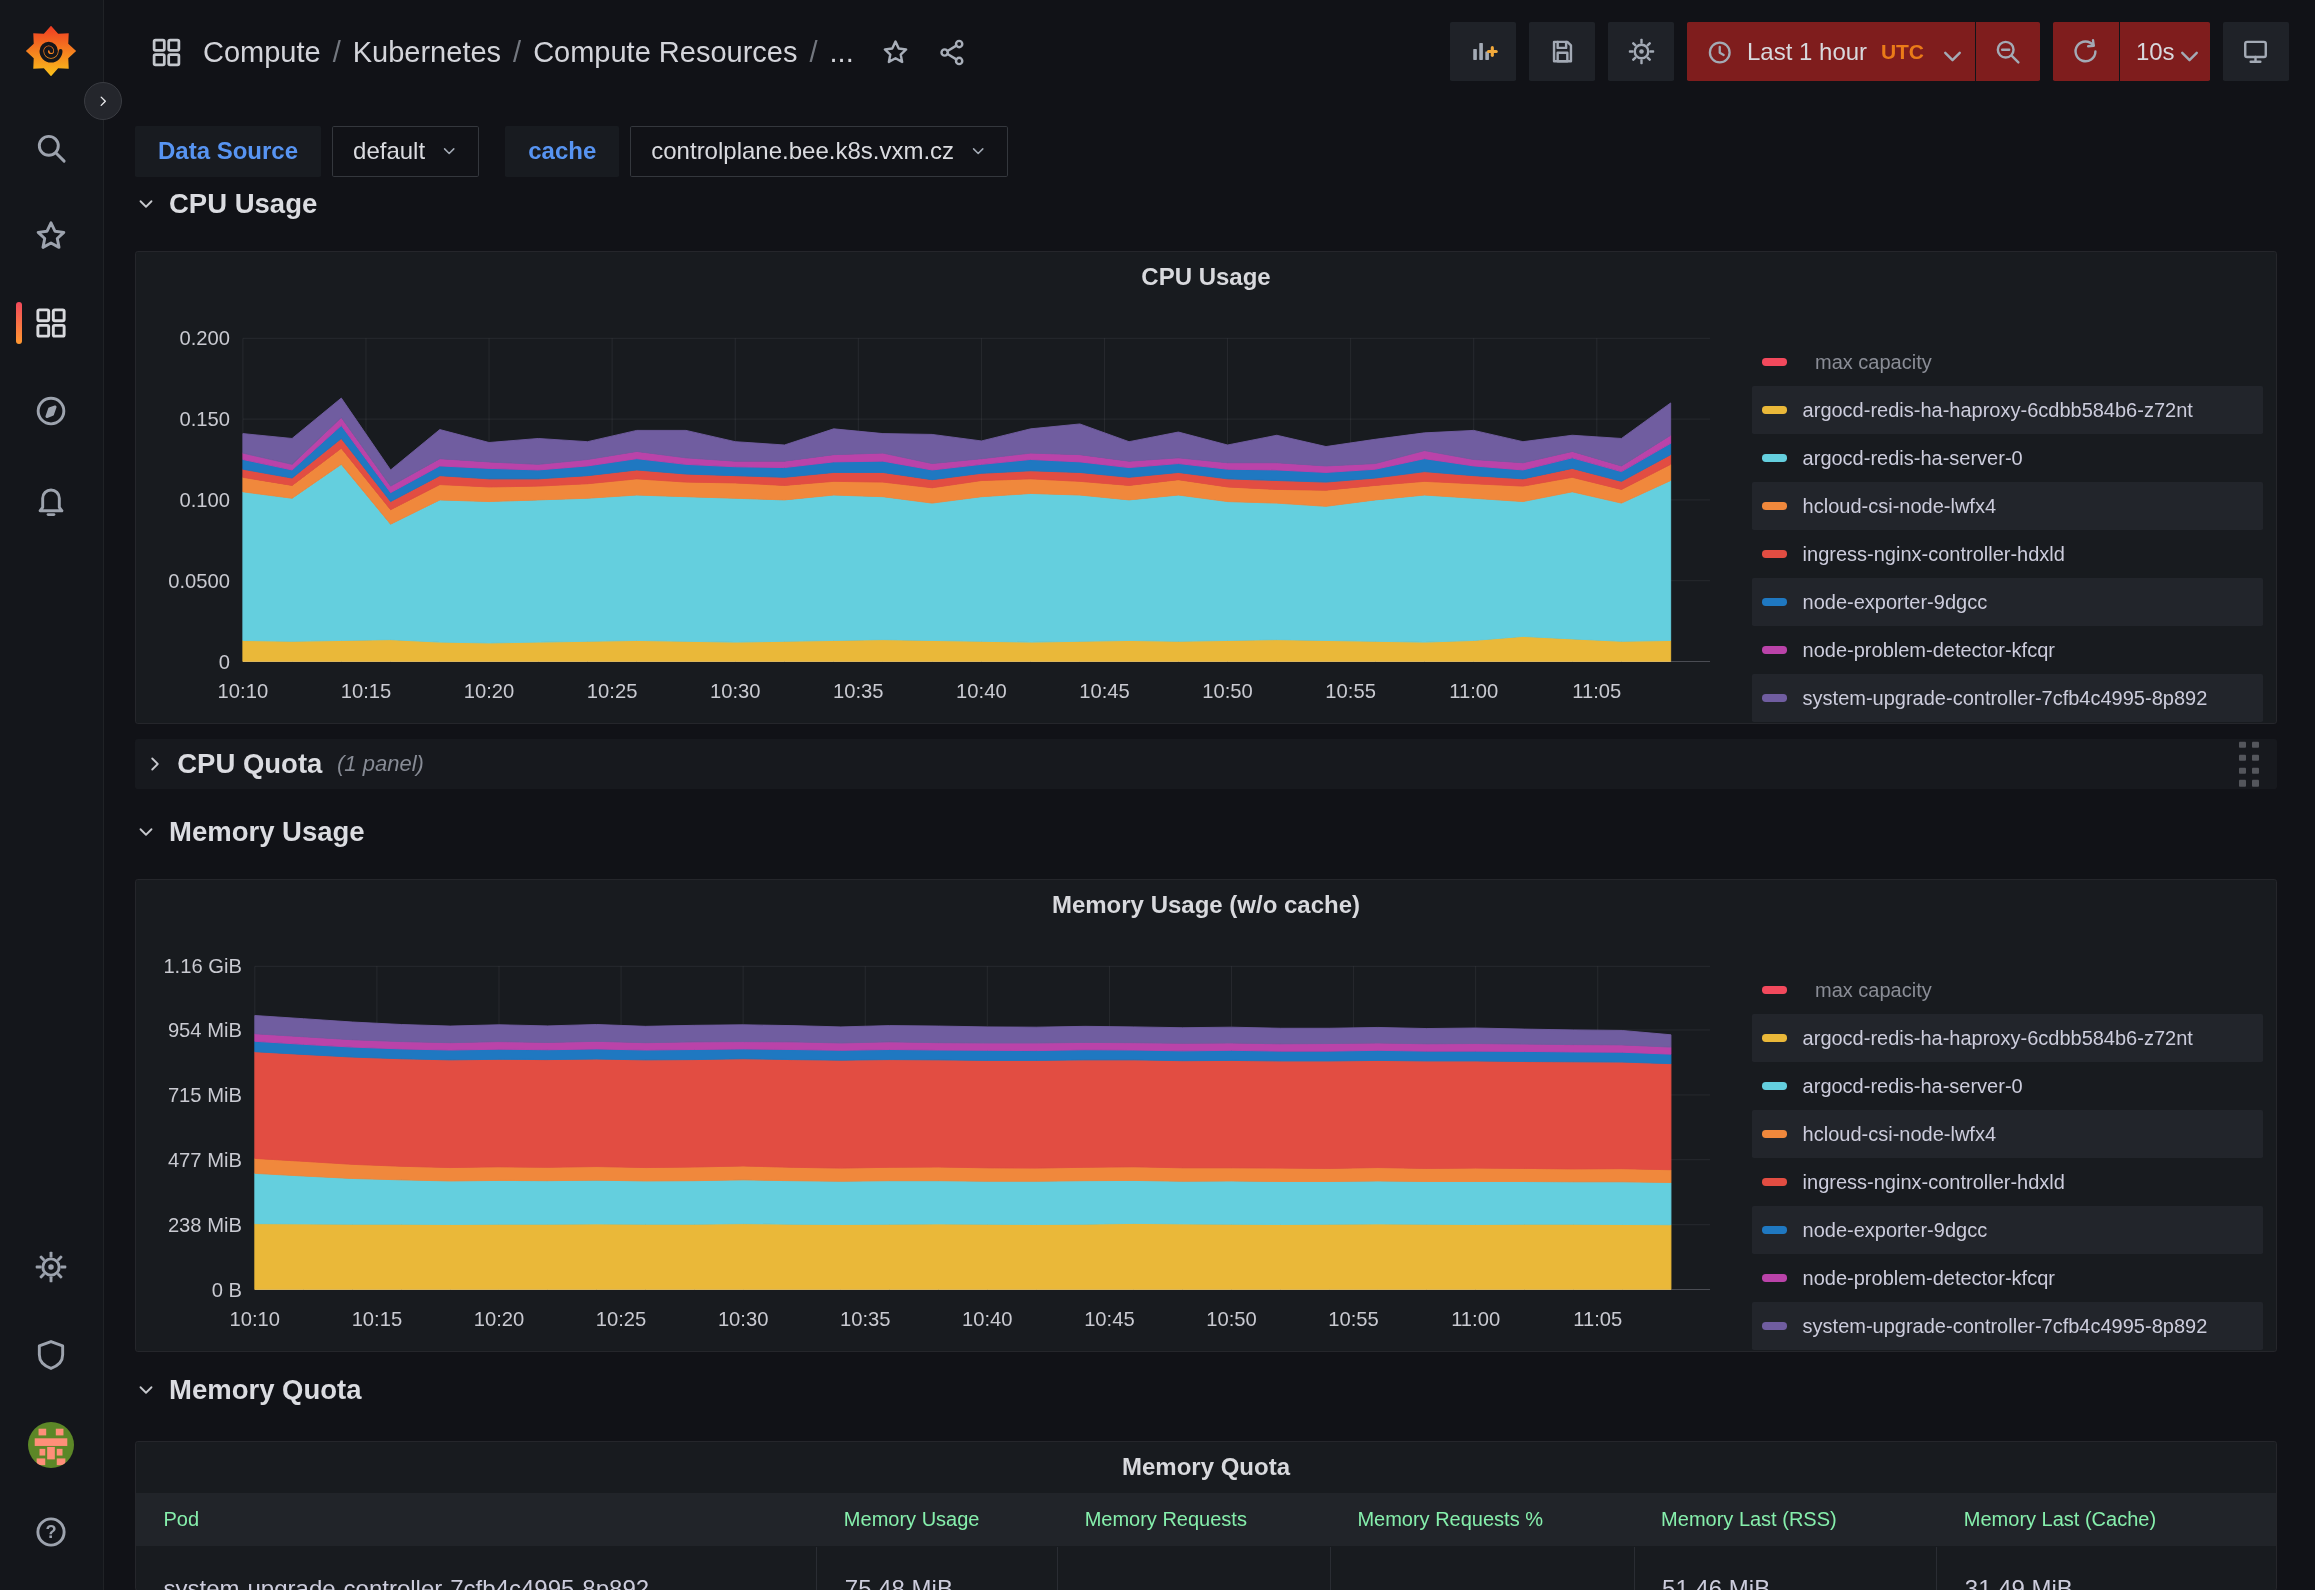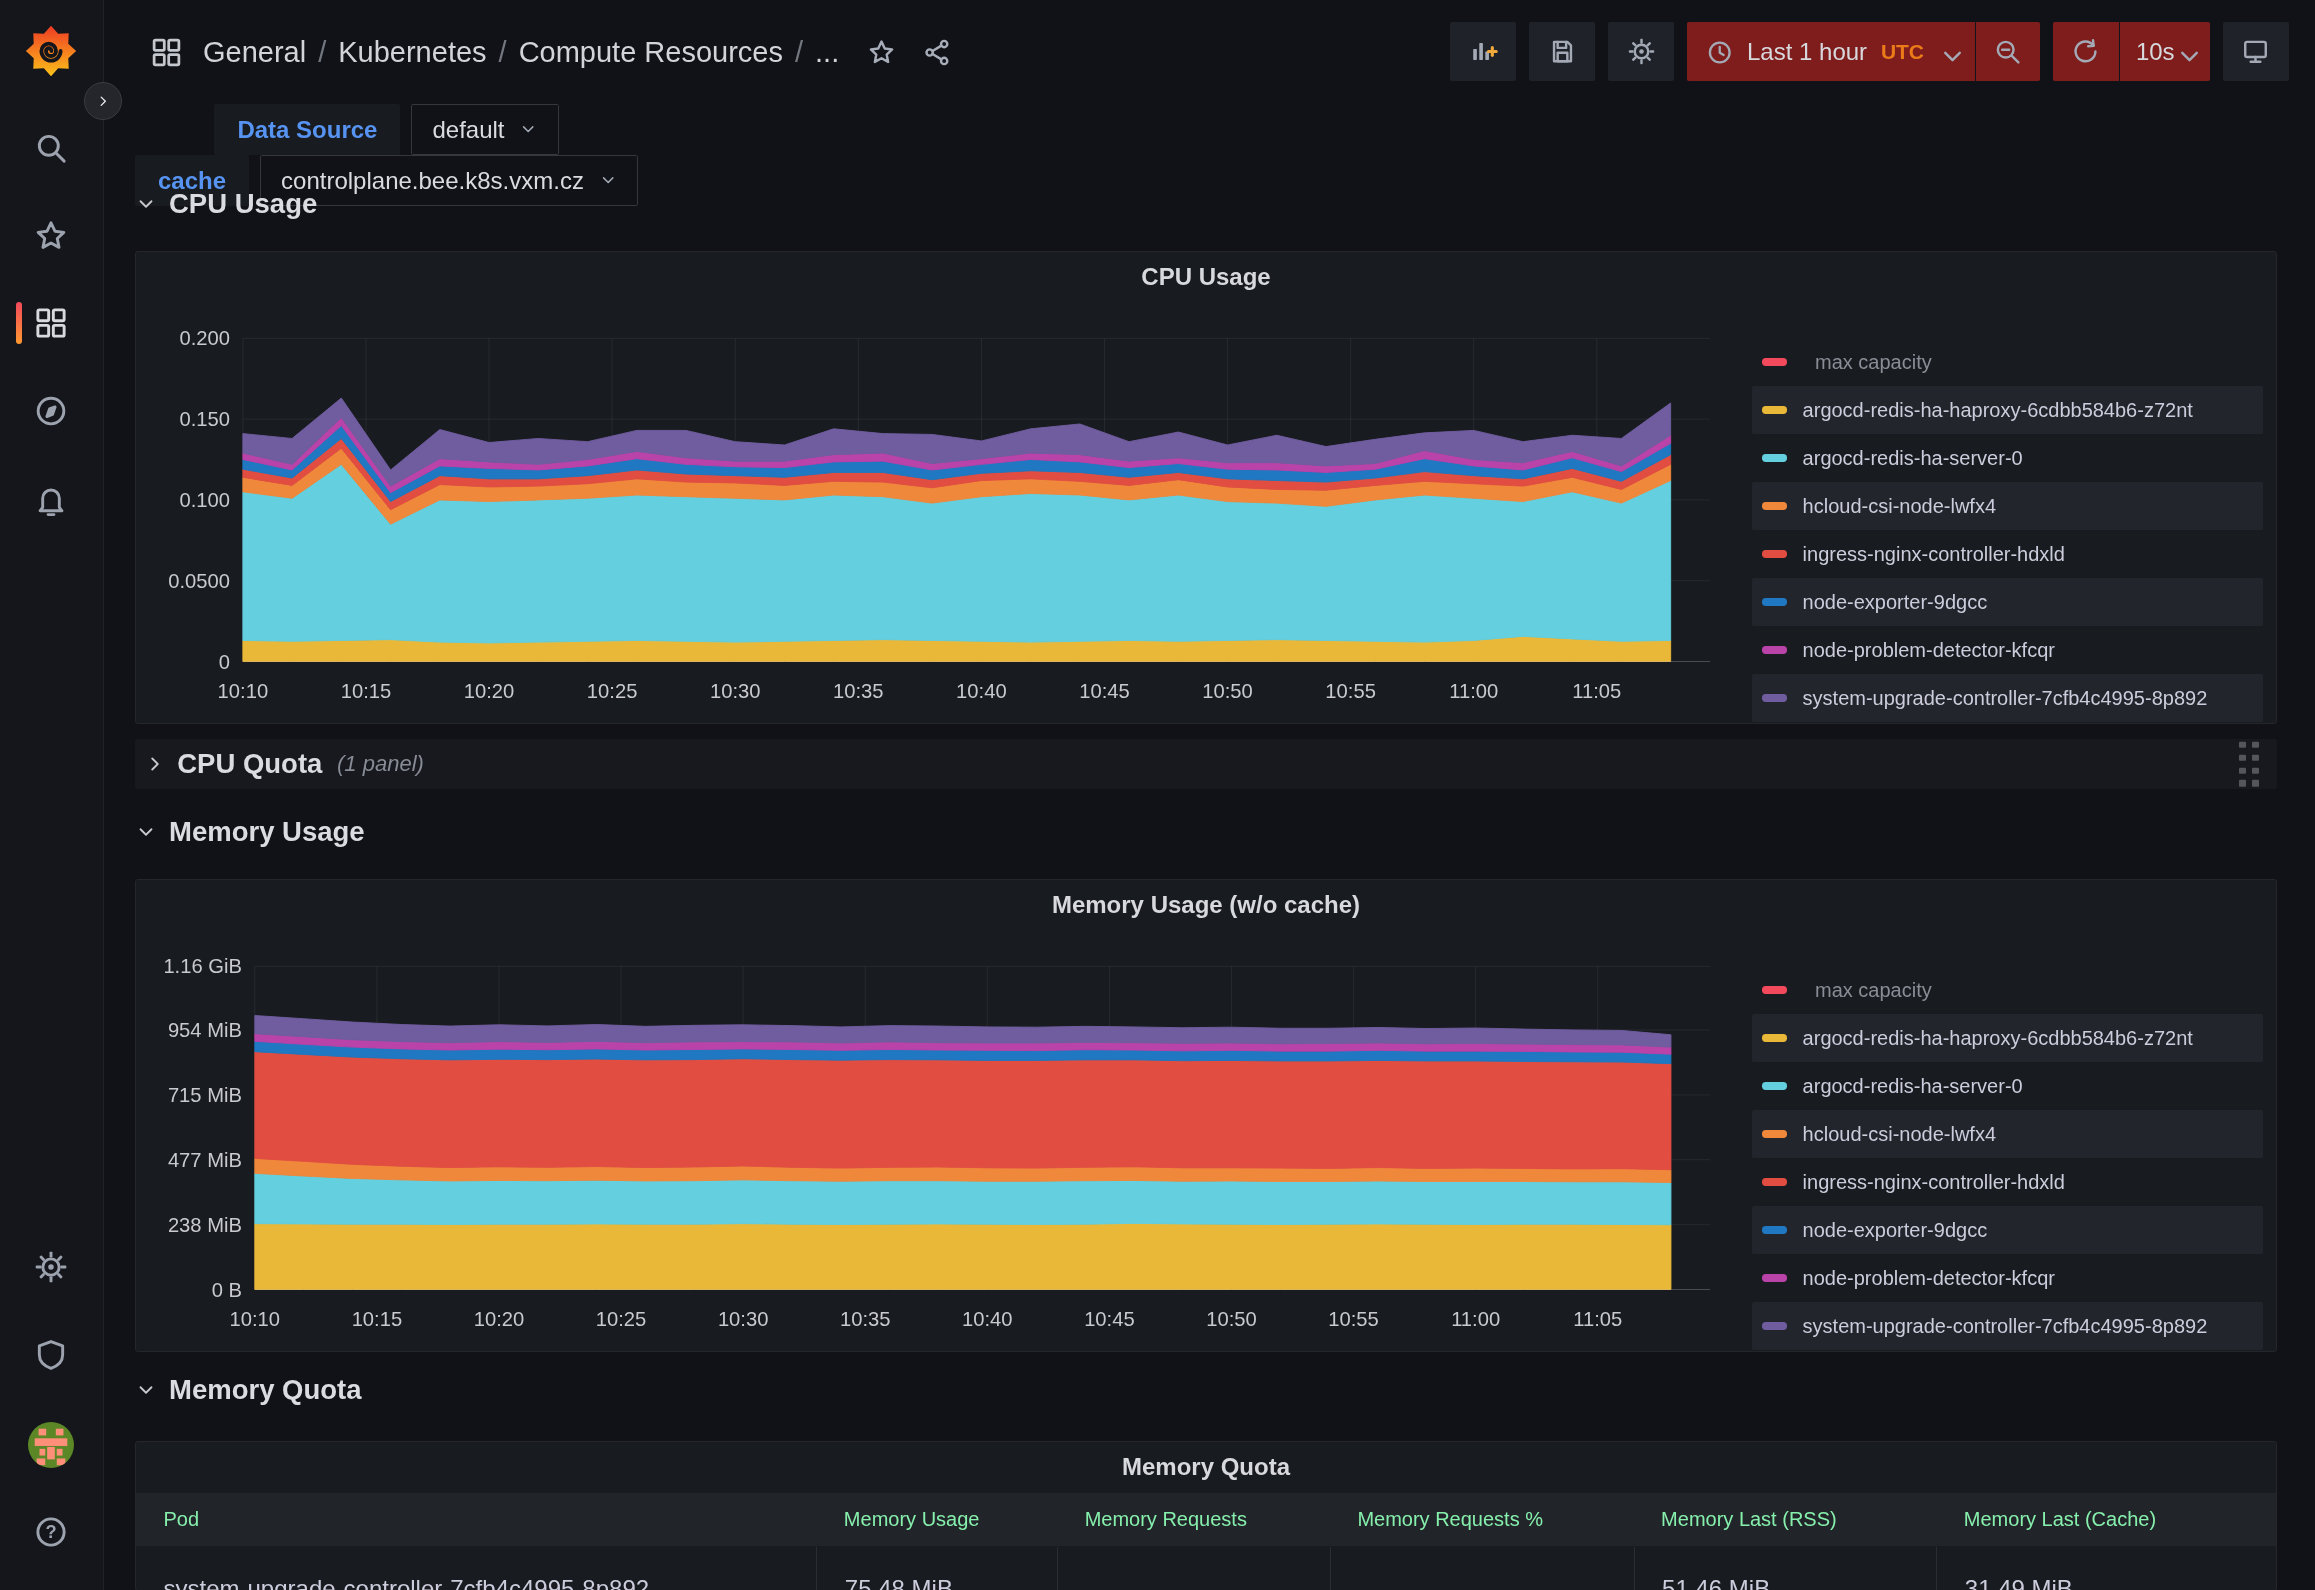--- a/index.html
+++ b/index.html
@@ -226,7 +226,7 @@
           <rect x="13.6" y="13.6" width="7.4" height="7.4" rx="1"></rect>
         </svg>
       </span>
-    <span class="crumb">General</span>
+    <span class="crumb">Compute</span>
     <span class="crumb-sep">/</span>
     <span class="crumb">Kubernetes</span>
     <span class="crumb-sep">/</span>

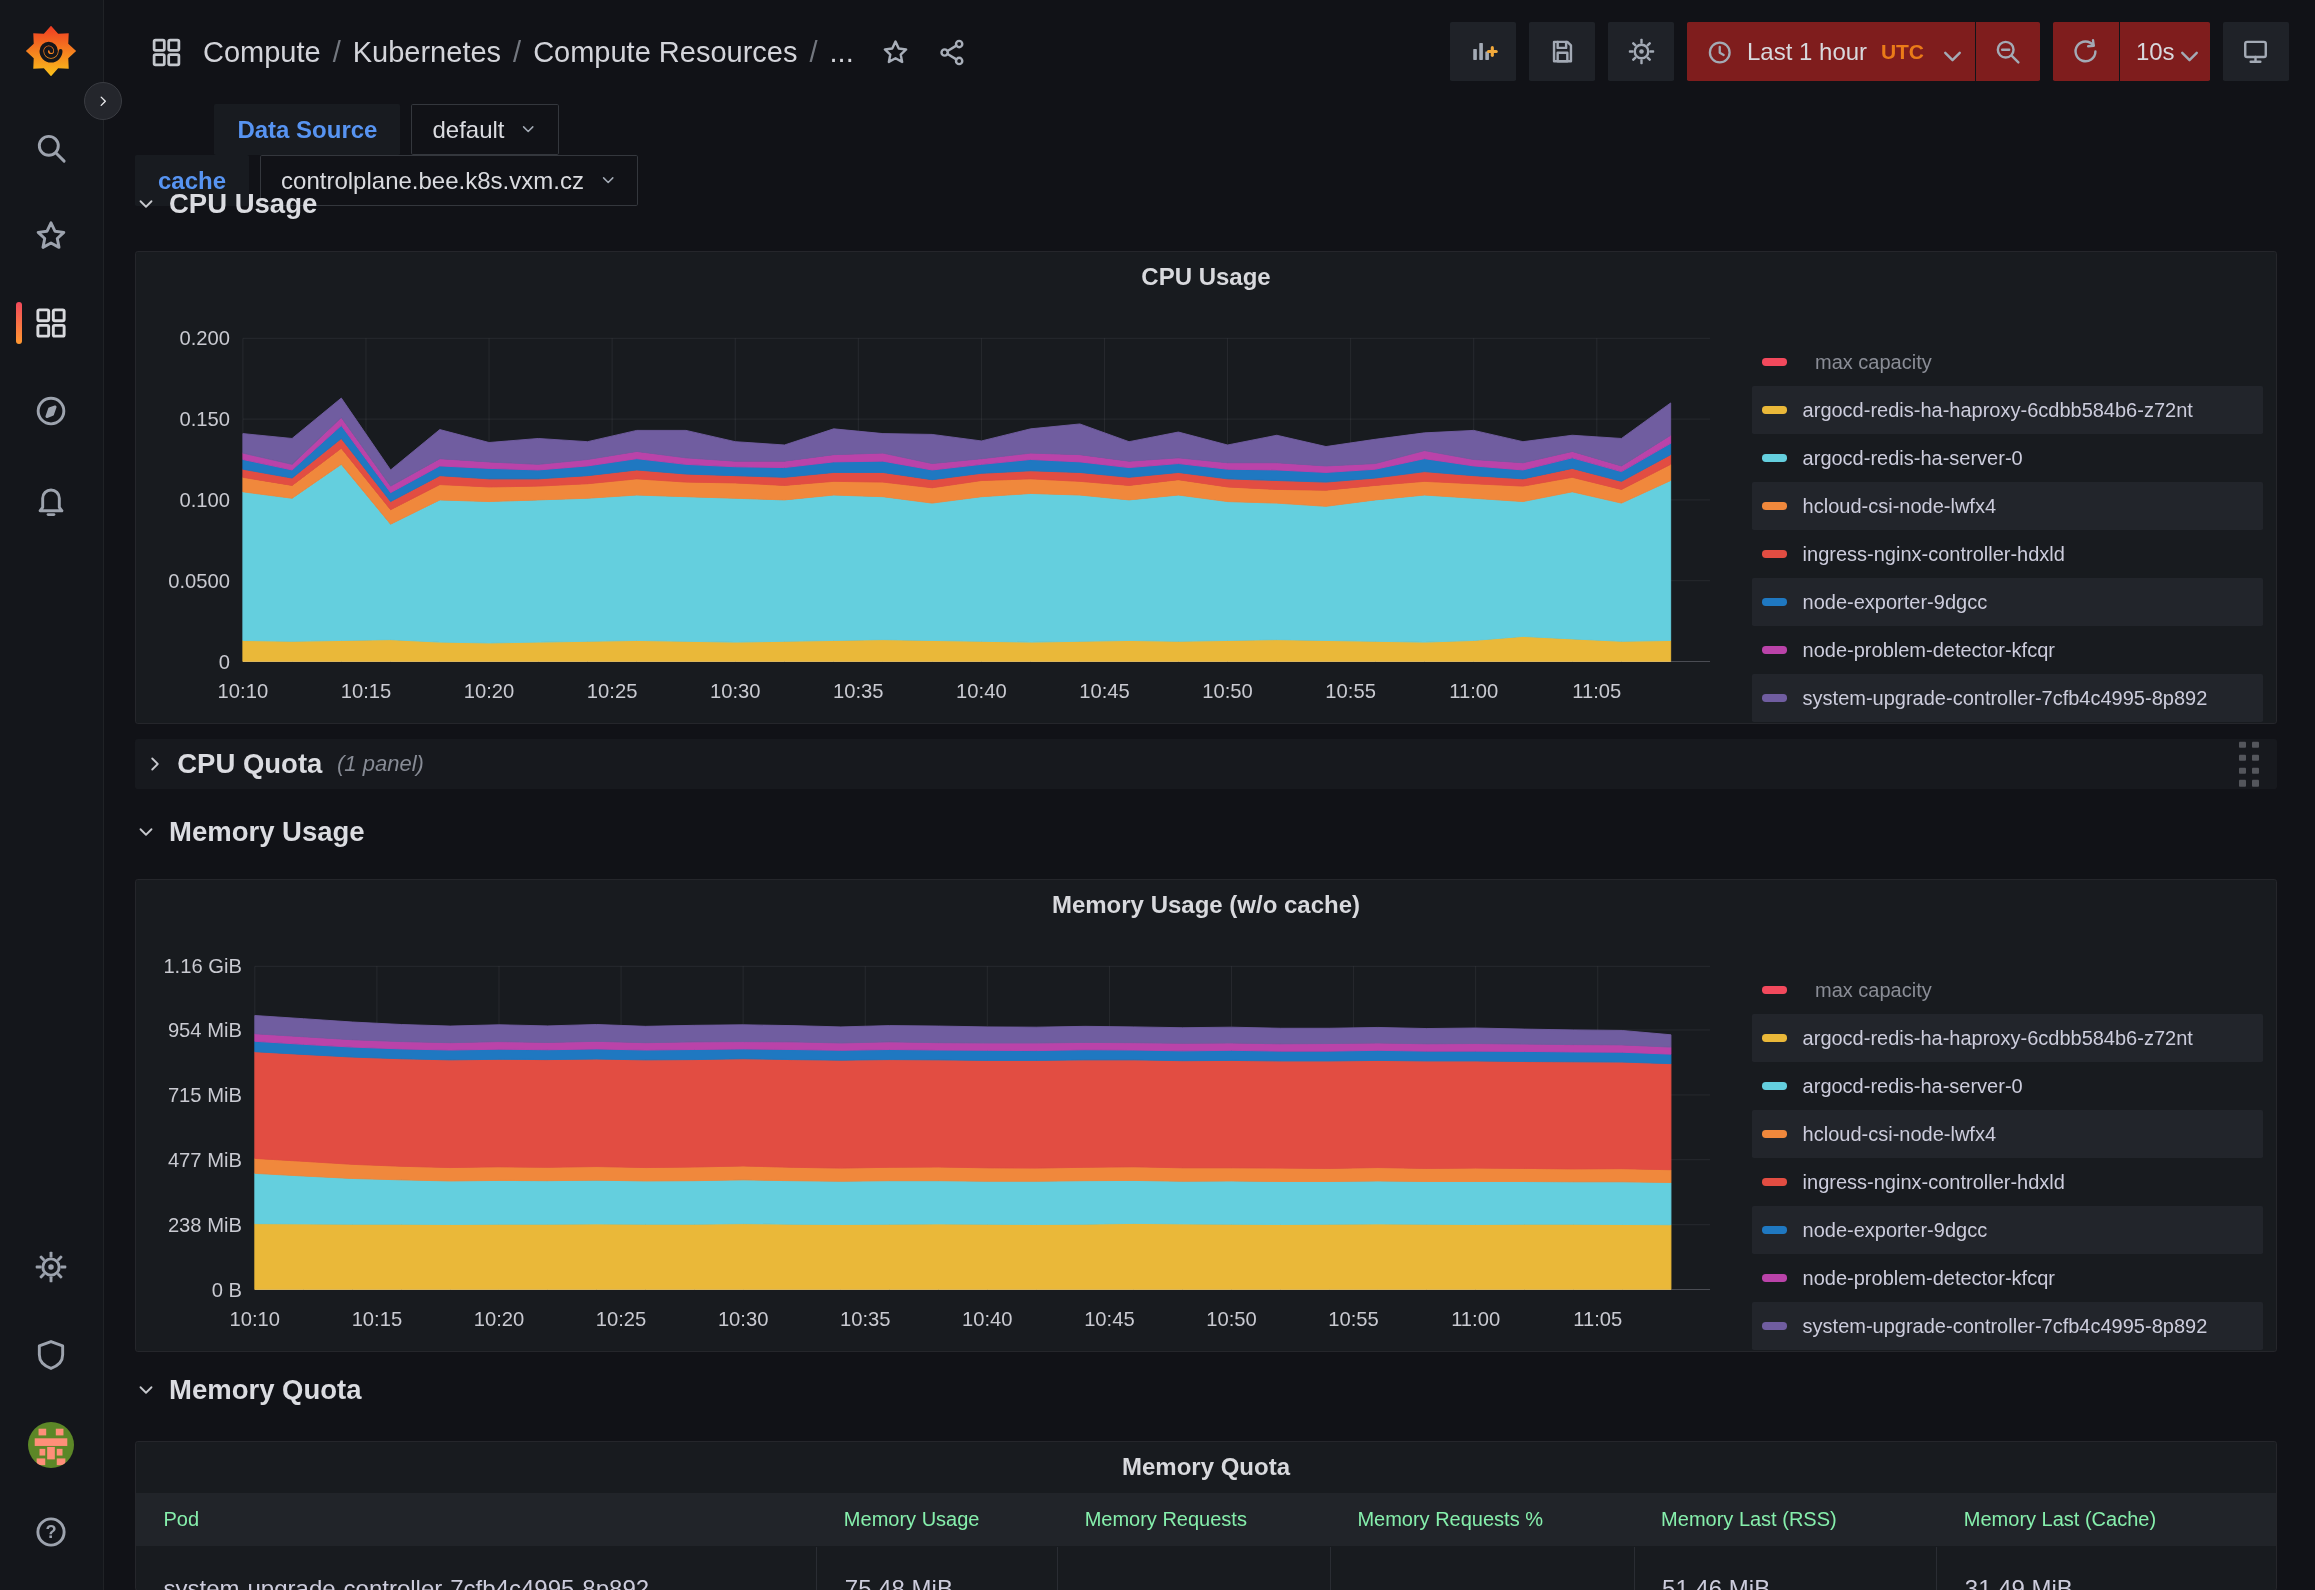--- a/index.html
+++ b/index.html
@@ -58,8 +58,8 @@
   .interval-btn { padding:0 16.5px; background:transparent; }
   .interval-label { font-size:24px; font-weight:500; color:#D8D9DD; }
 
-  .submenu { position:absolute; left:30px; top:104px; height:62px;
-             display:flex; align-items:center;flex-direction:column; }
+  .submenu { position:absolute; left:30px; top:120px; height:62px;
+             display:flex; align-items:center; }
   .var-group { display:flex; margin-right:26px; }
   .var-label { background:#181B20; color:#5794F2; font-weight:700; font-size:24px;
                padding:0 23px; height:51px; display:flex; align-items:center;

